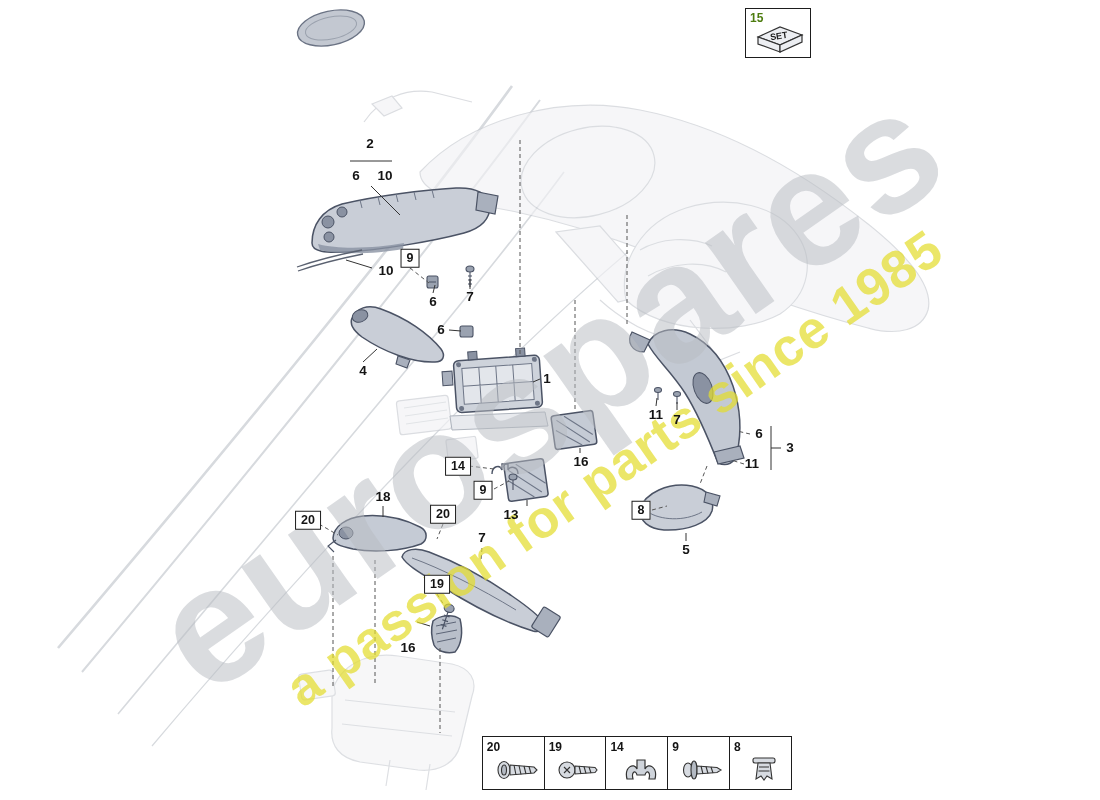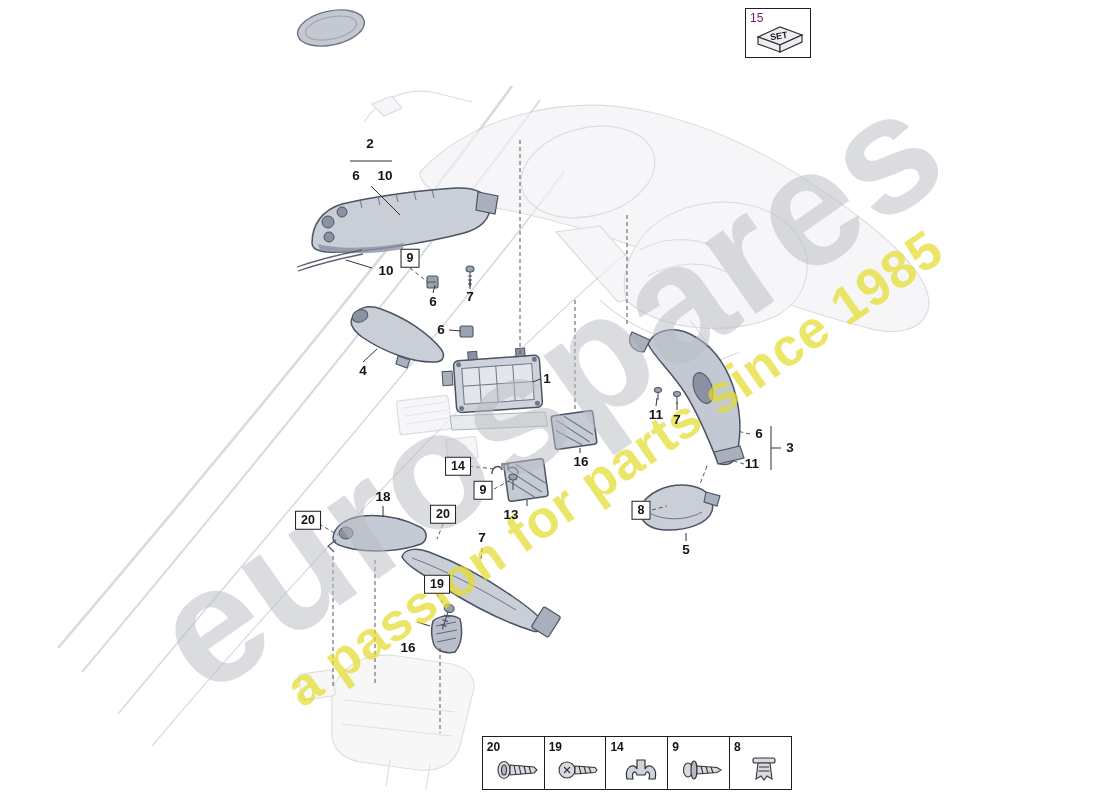--- a/index.html
+++ b/index.html
@@ -33,7 +33,7 @@
     position:absolute;left:745px;top:8px;width:64px;height:48px;z-index:5;
     border:1.6px solid #1d1d1d;background:#fff;
   }
-  .set-box .num{position:absolute;left:4px;top:2px;font-size:12px;font-weight:400;color:#701a75;}
+  .set-box .num{position:absolute;left:4px;top:2px;font-size:12px;font-weight:700;color:#4d7c0f;}
   .set-box svg{position:absolute;left:2px;top:6px;}
   .legend{position:absolute;left:483px;top:736px;display:flex;z-index:6;}
   .legend-cell{

